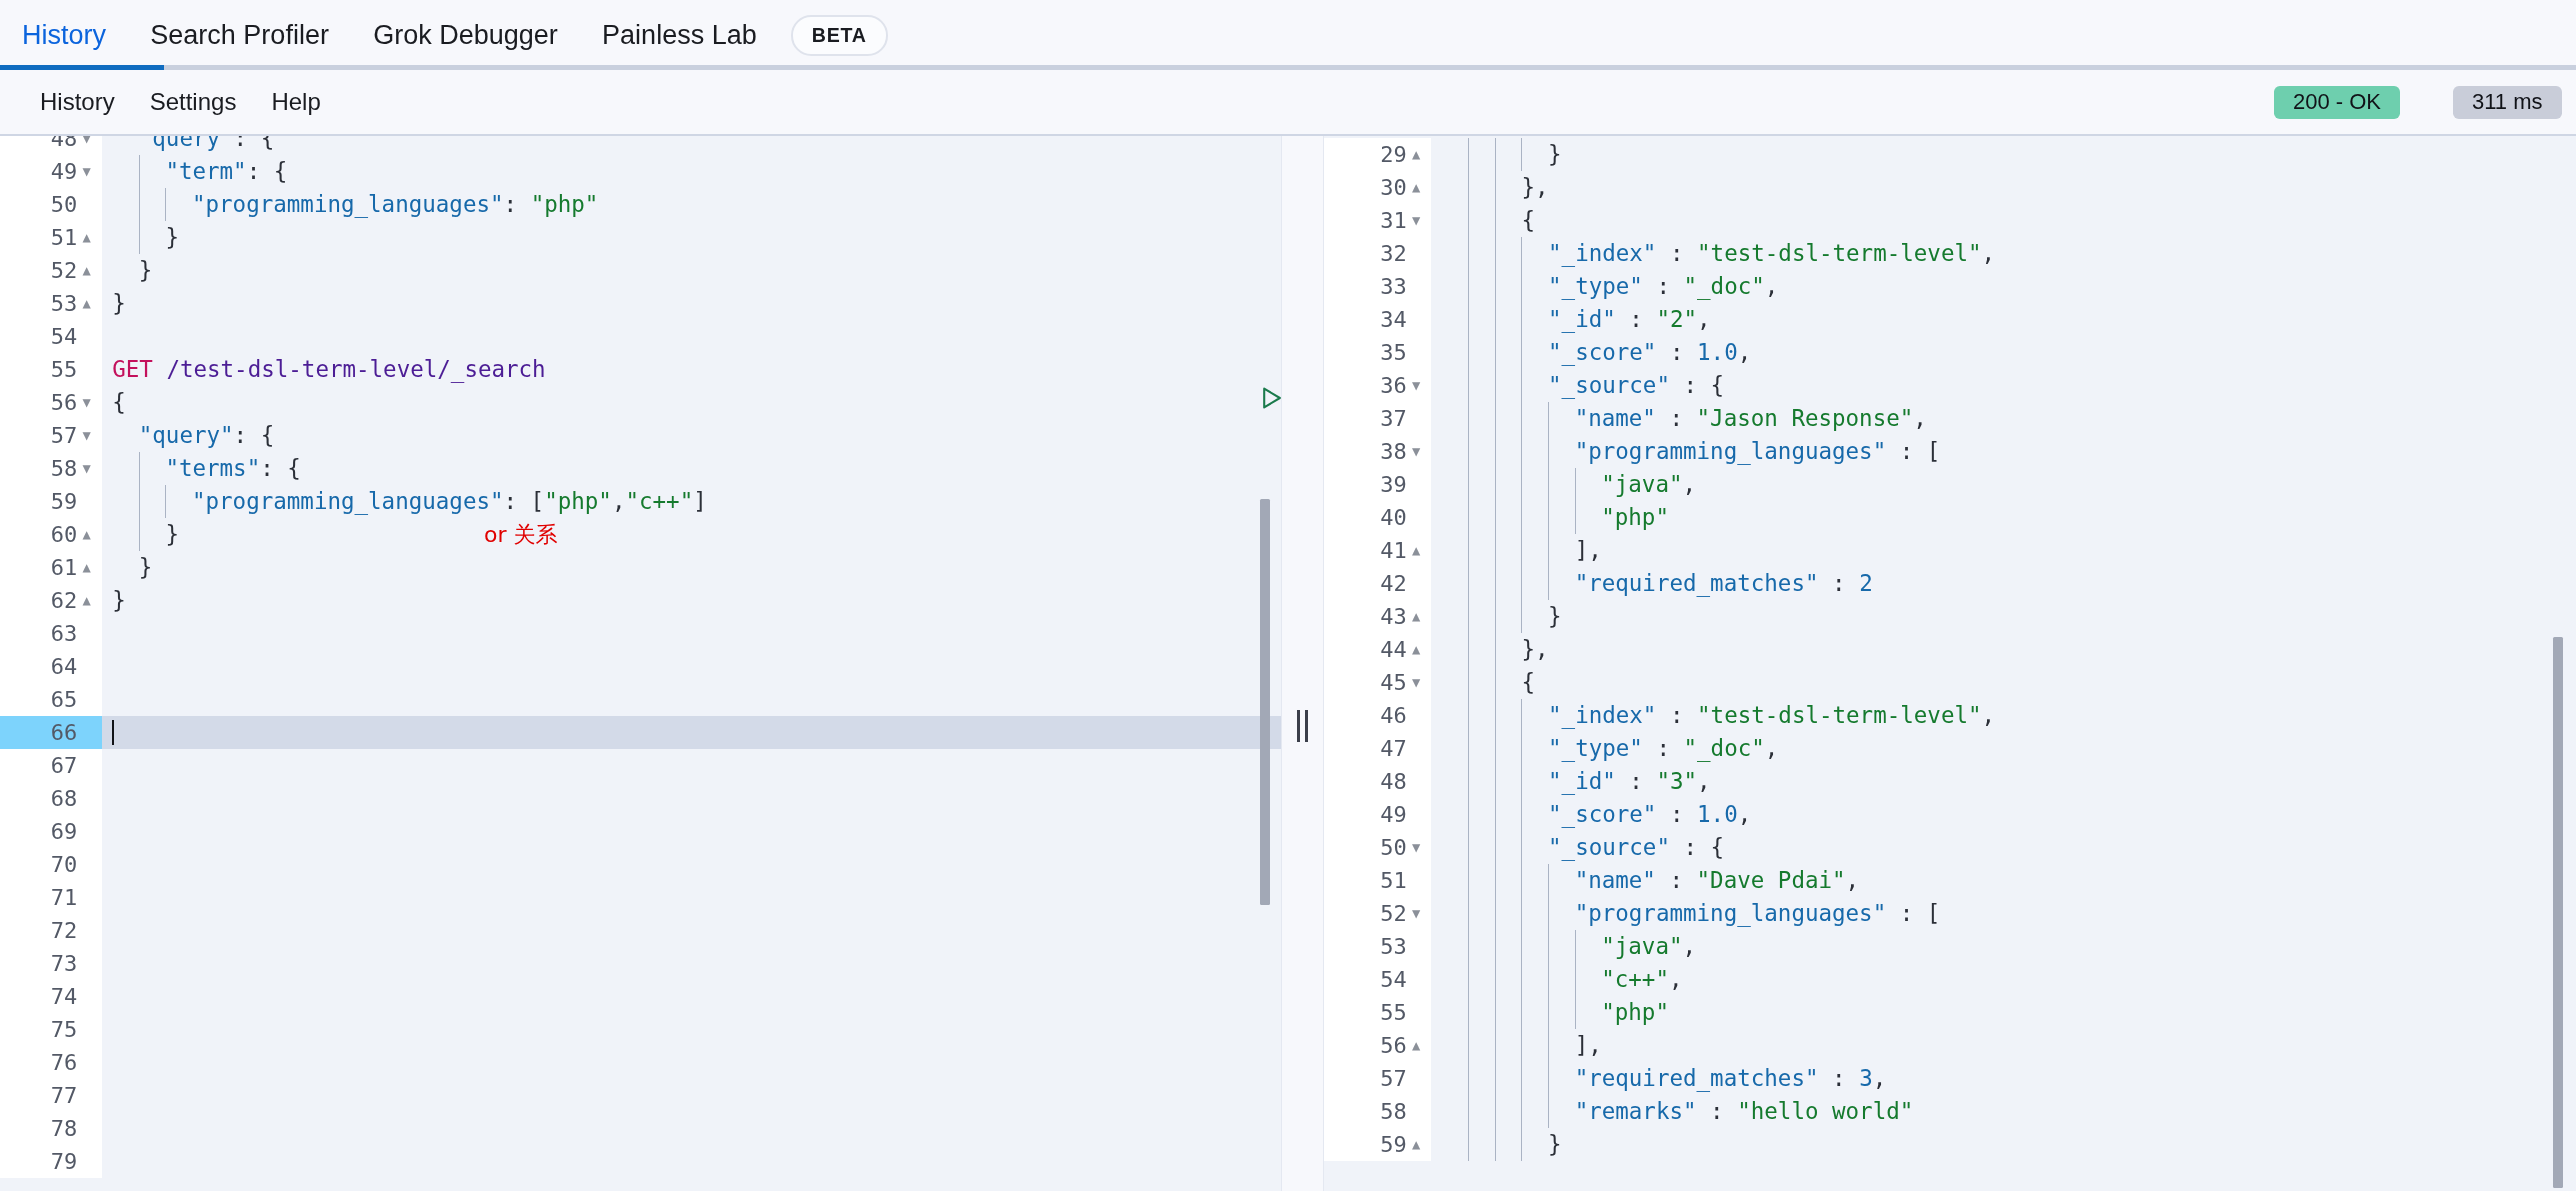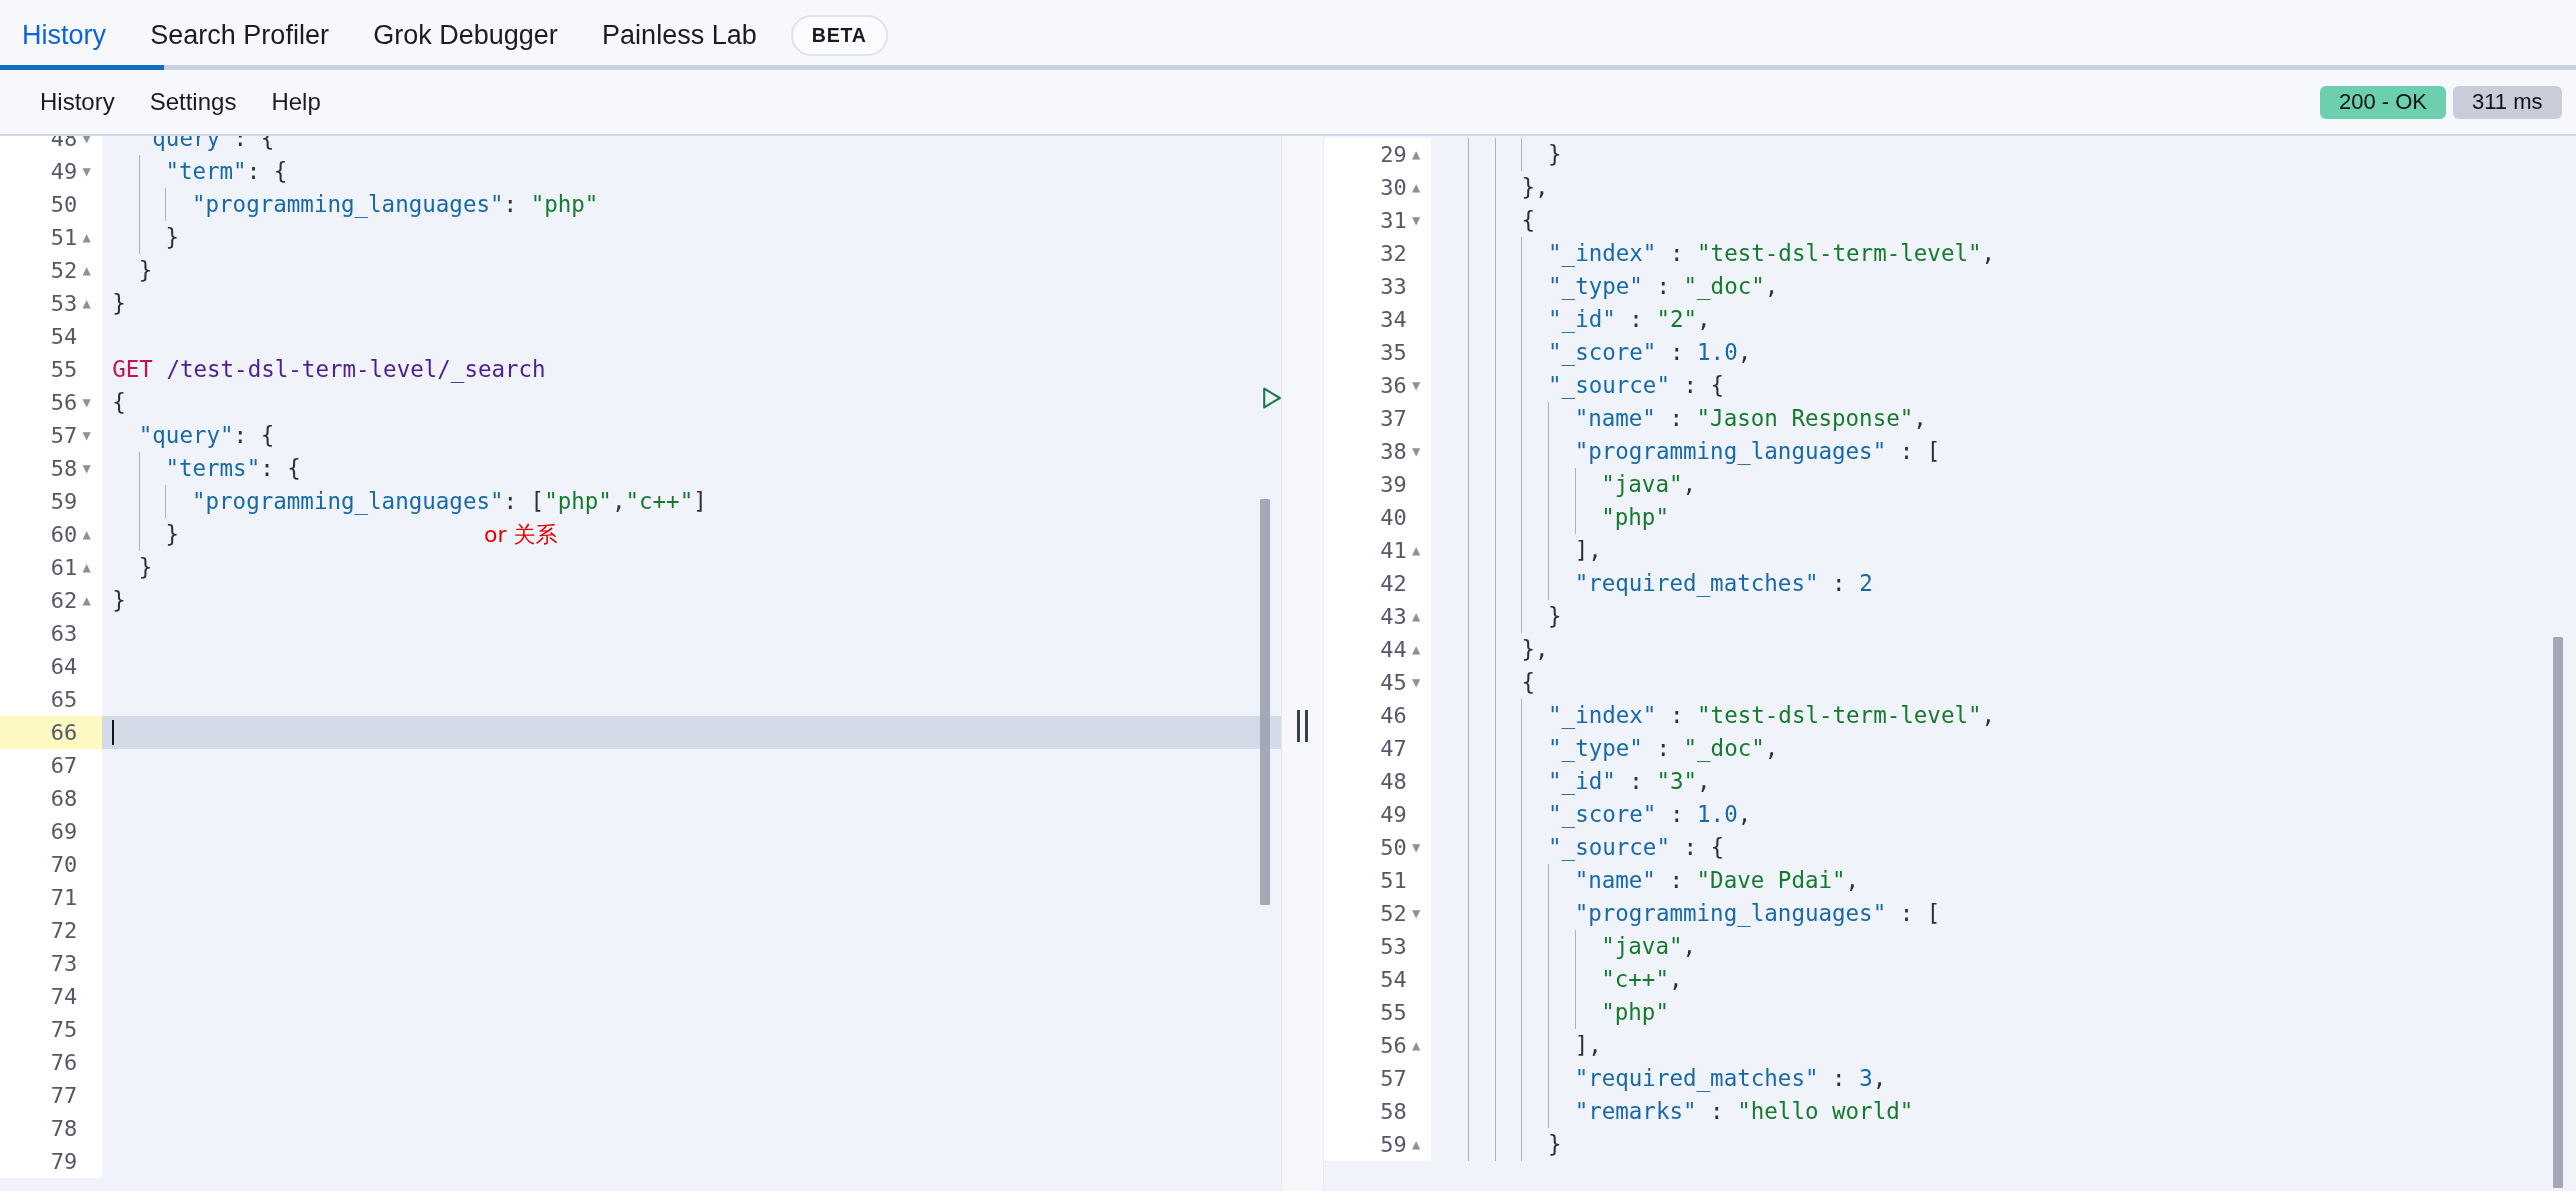--- a/index.html
+++ b/index.html
@@ -95,7 +95,7 @@
     white-space: nowrap;
   }
   .badge.ok { background: #6ecfae; }
-  .badge.time { background: #c9cdd9; }
+  .badge.time { background: #c9cdd9; margin-left: 46px; }
 
   
   .panes {

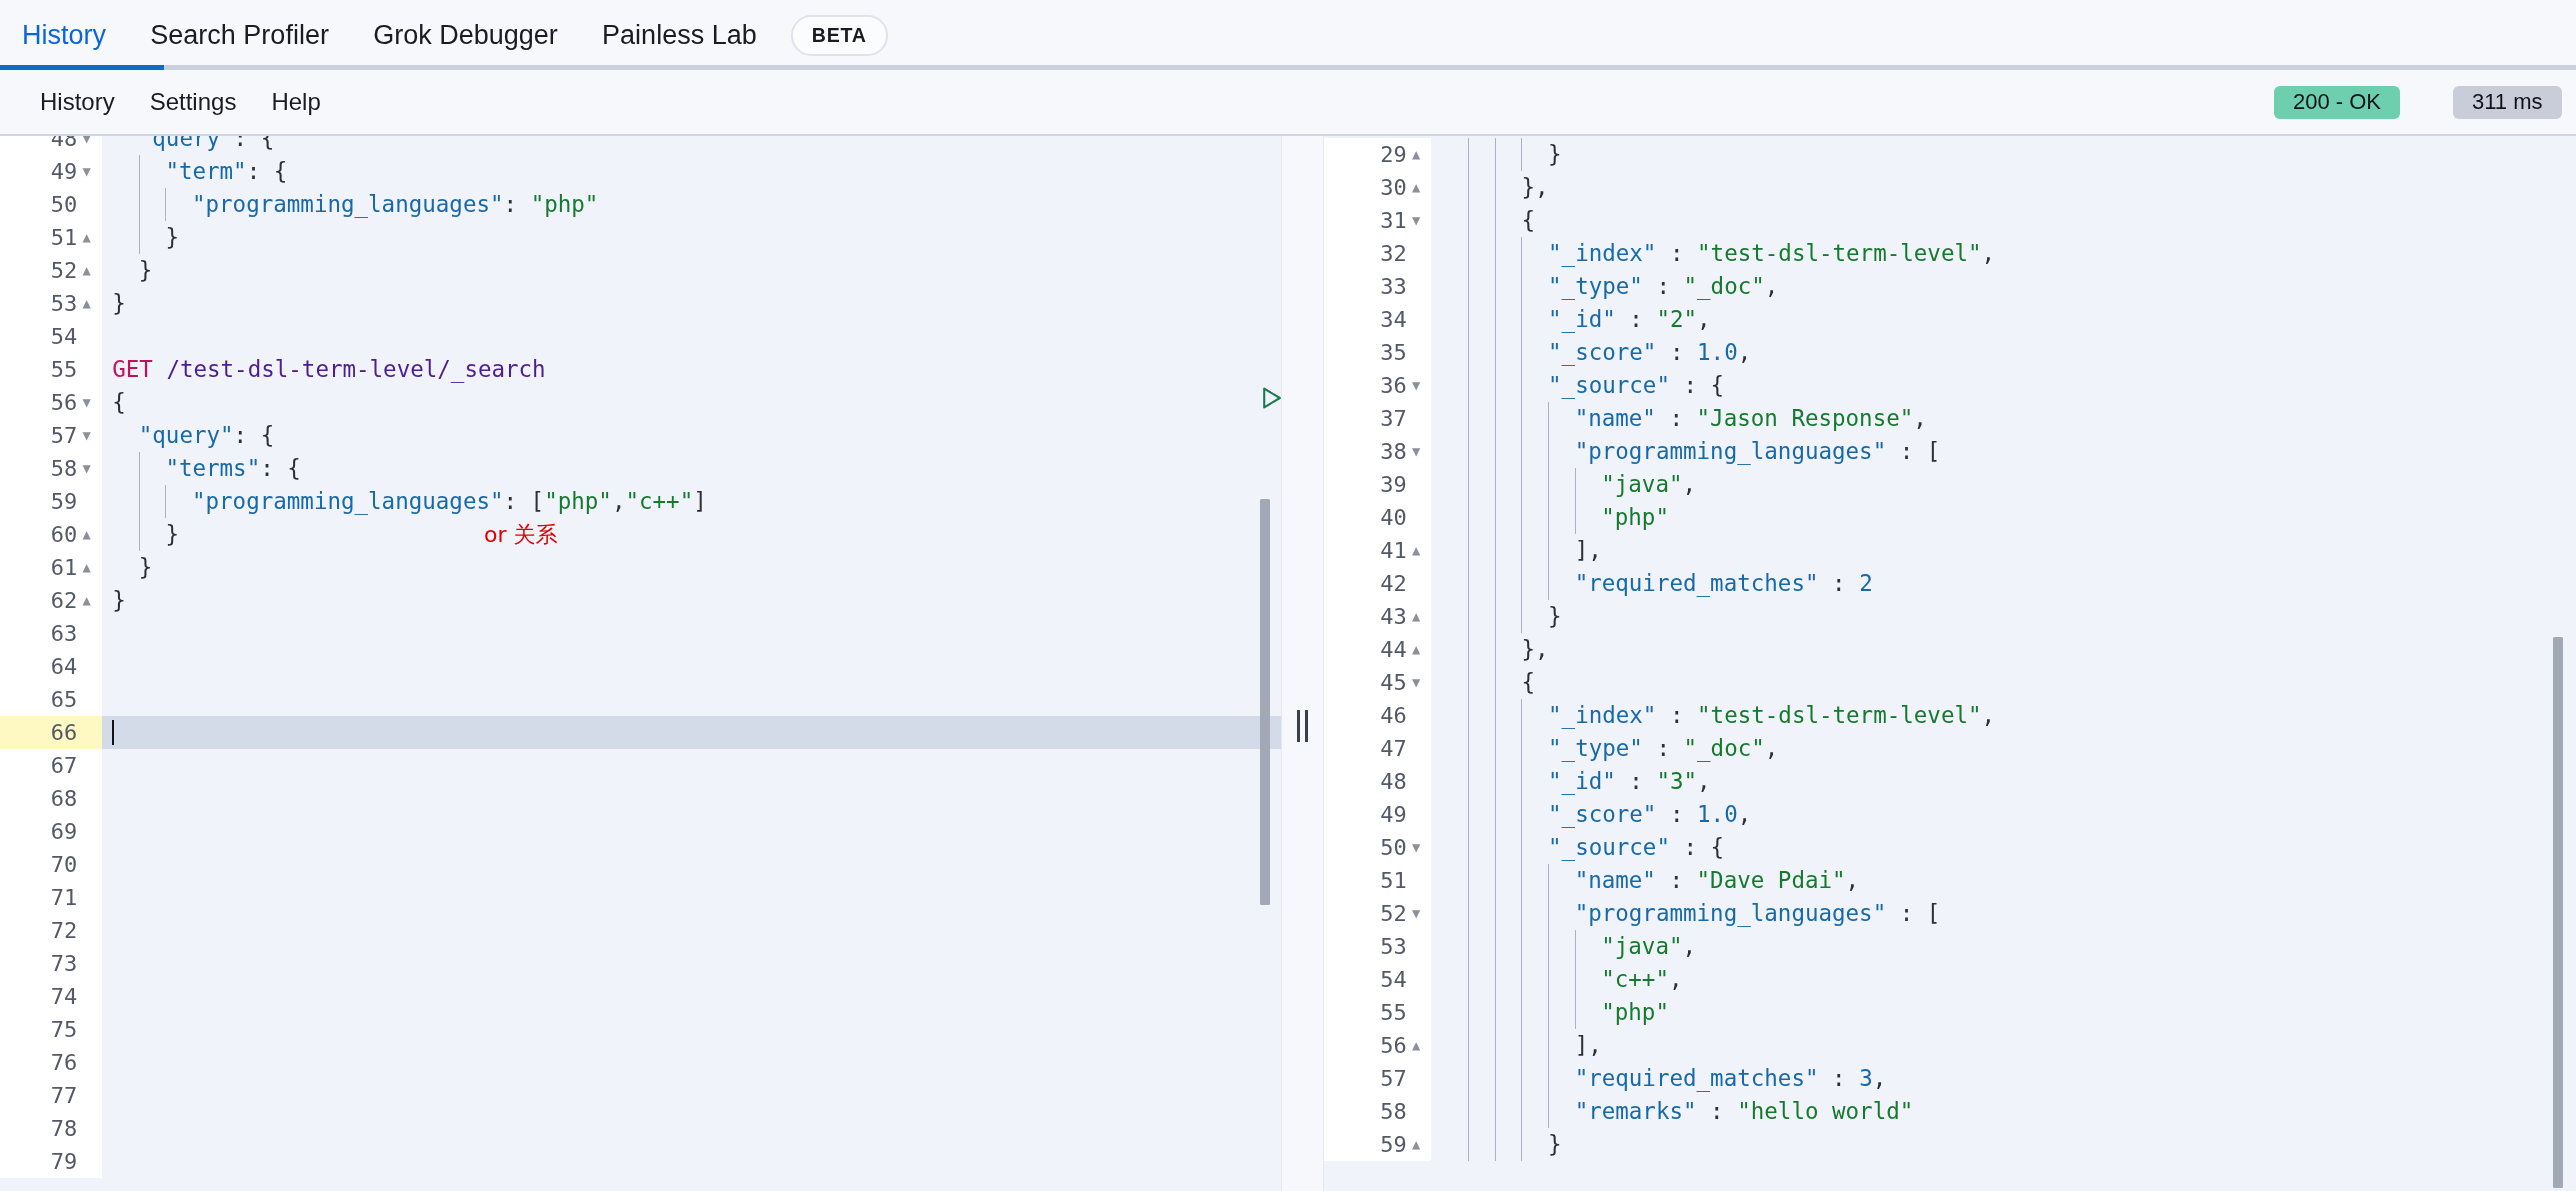--- a/index.html
+++ b/index.html
@@ -162,7 +162,7 @@
   }
   .pane-left  .gutter { width: 102px; }
   .pane-right .gutter { width: 107px; }
-  .row.active .gutter { background: #fef9c3; align-items: flex-end; }
+  .row.active .gutter { background: #7dd3fc; align-items: flex-end; }
   .fold {
     width: 19px;
     text-align: center;

